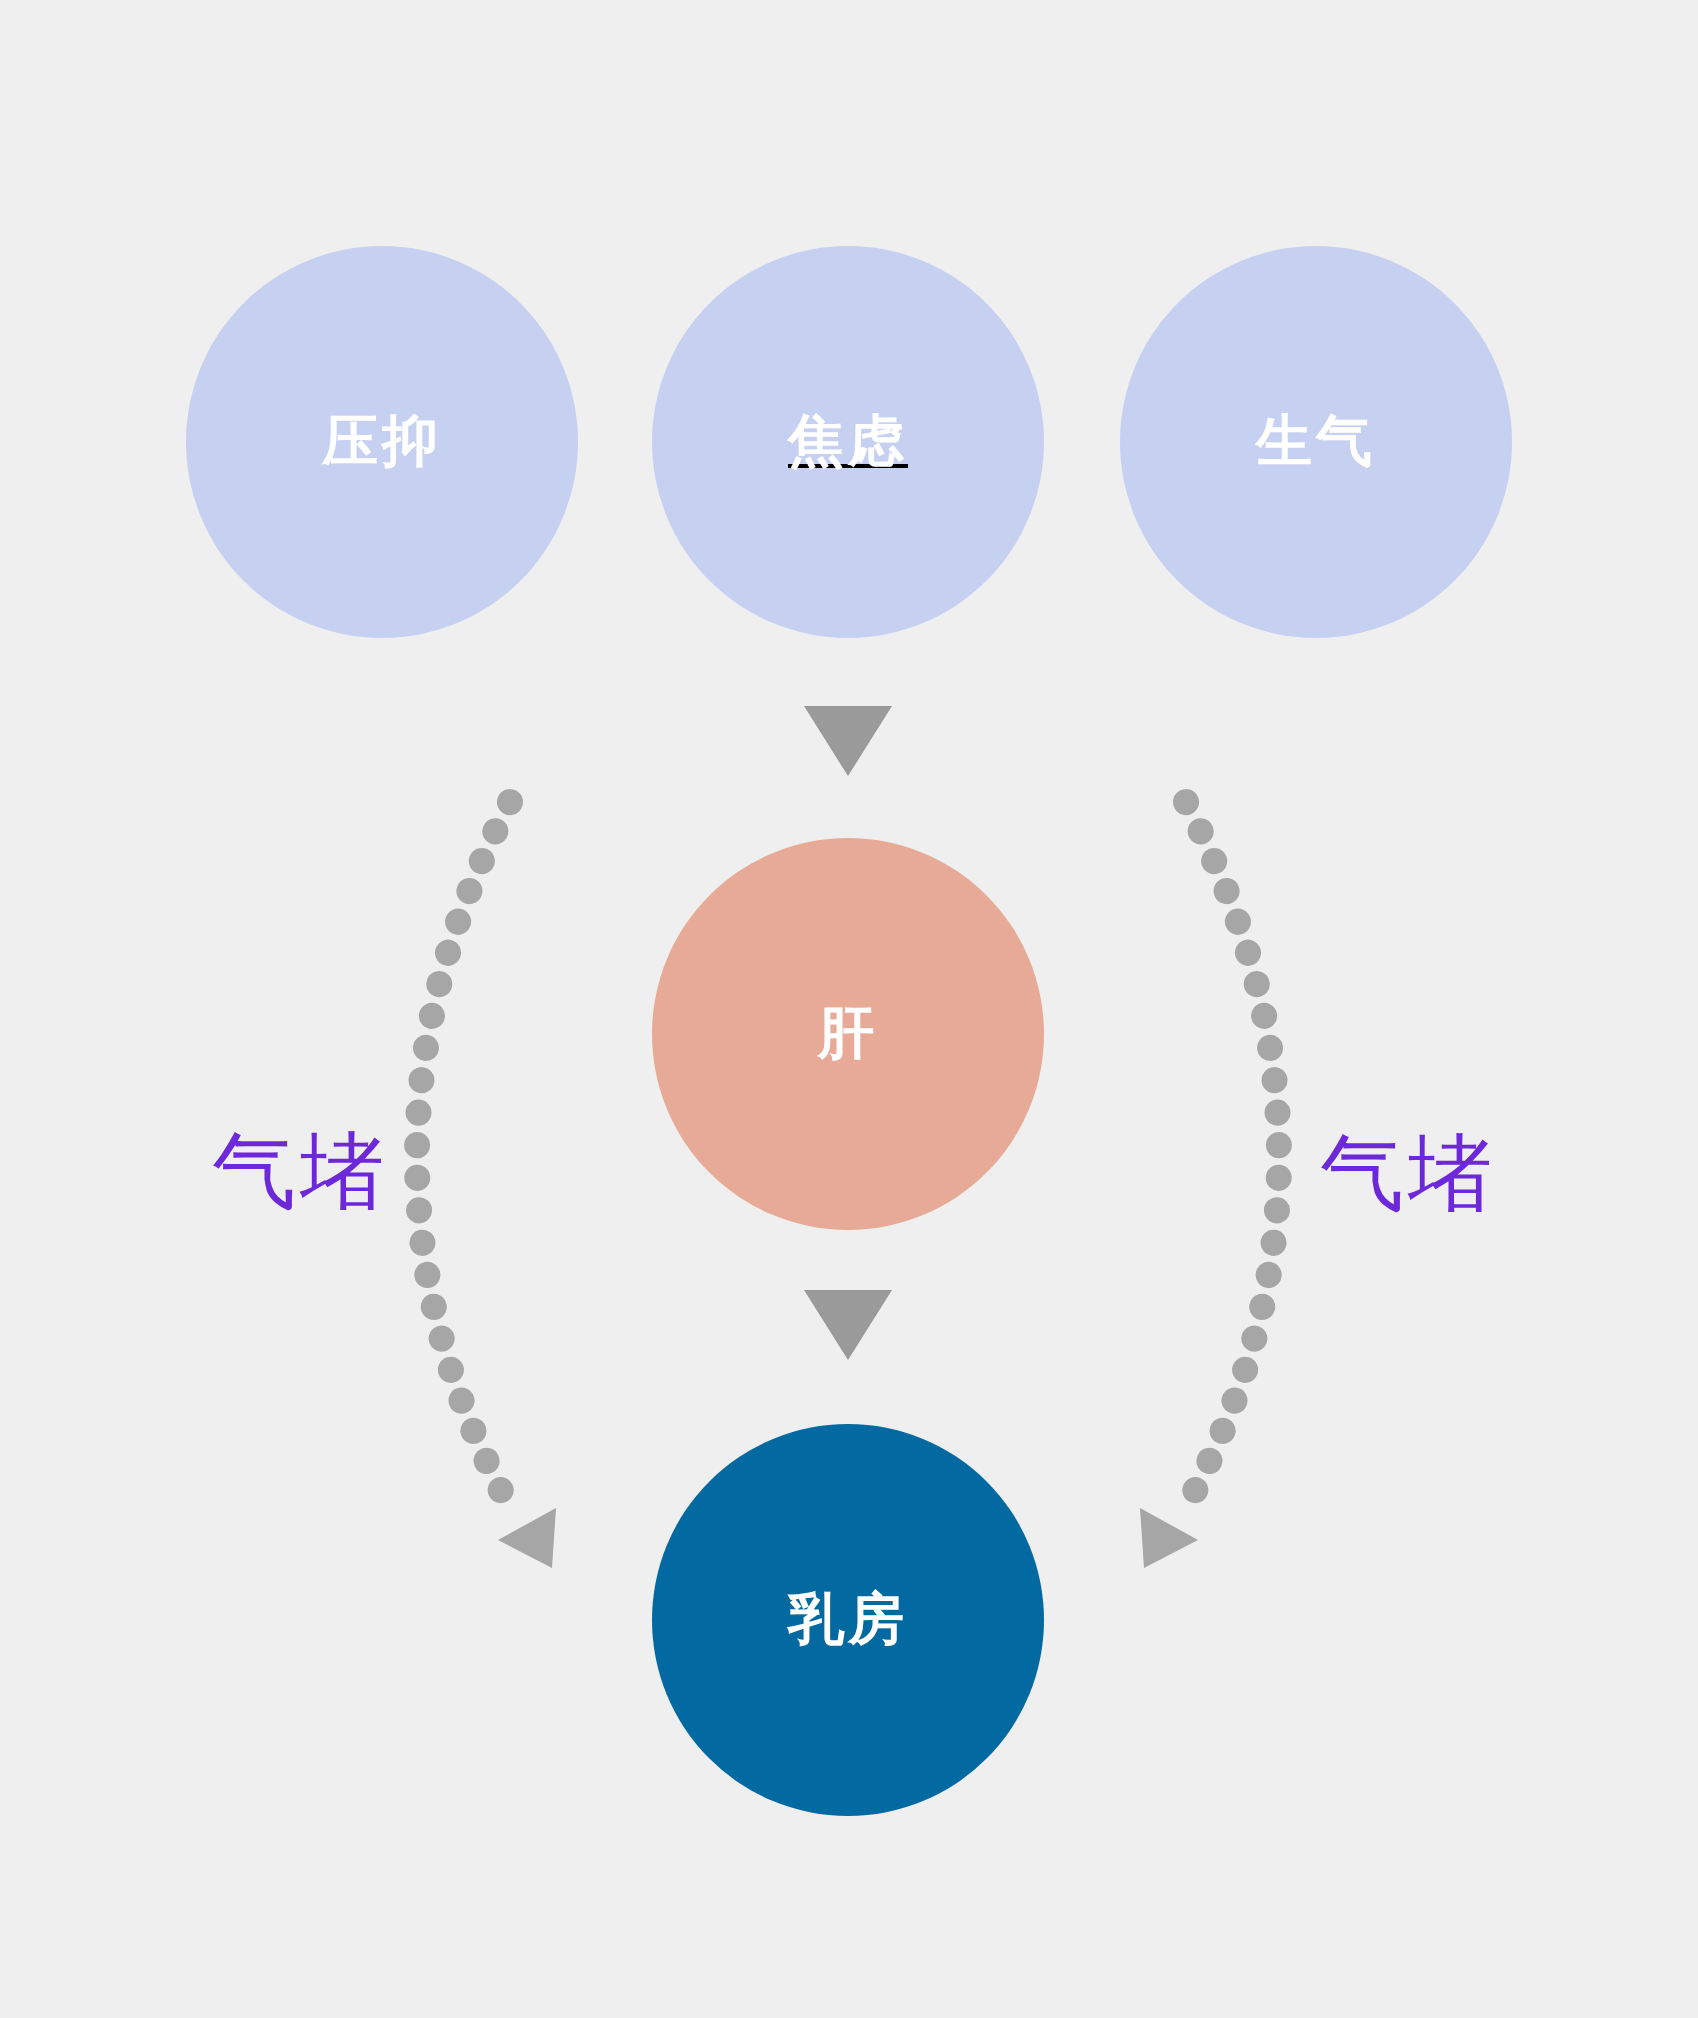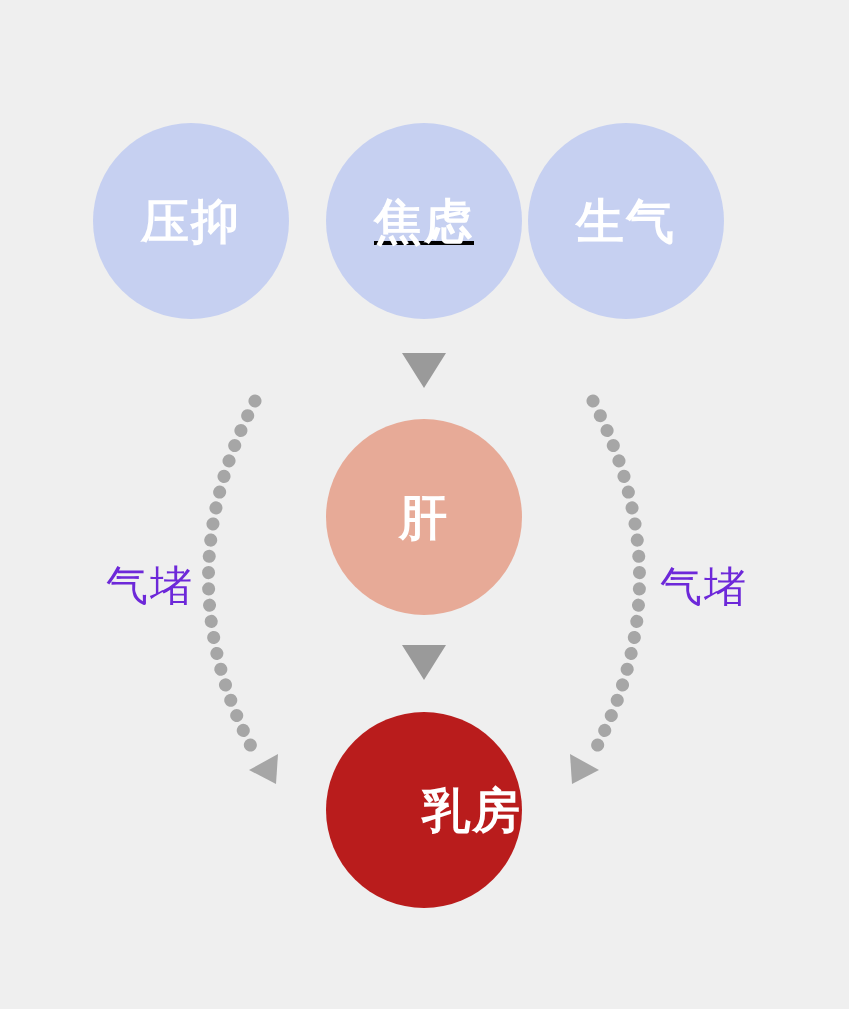--- a/index.html
+++ b/index.html
@@ -35,7 +35,7 @@
   }
   .circle .node-label {
     color: #ffffff;
-    font-size: 48px;
+    font-size: 28px;
     font-weight: 700;
     letter-spacing: 2px;
     line-height: 1;

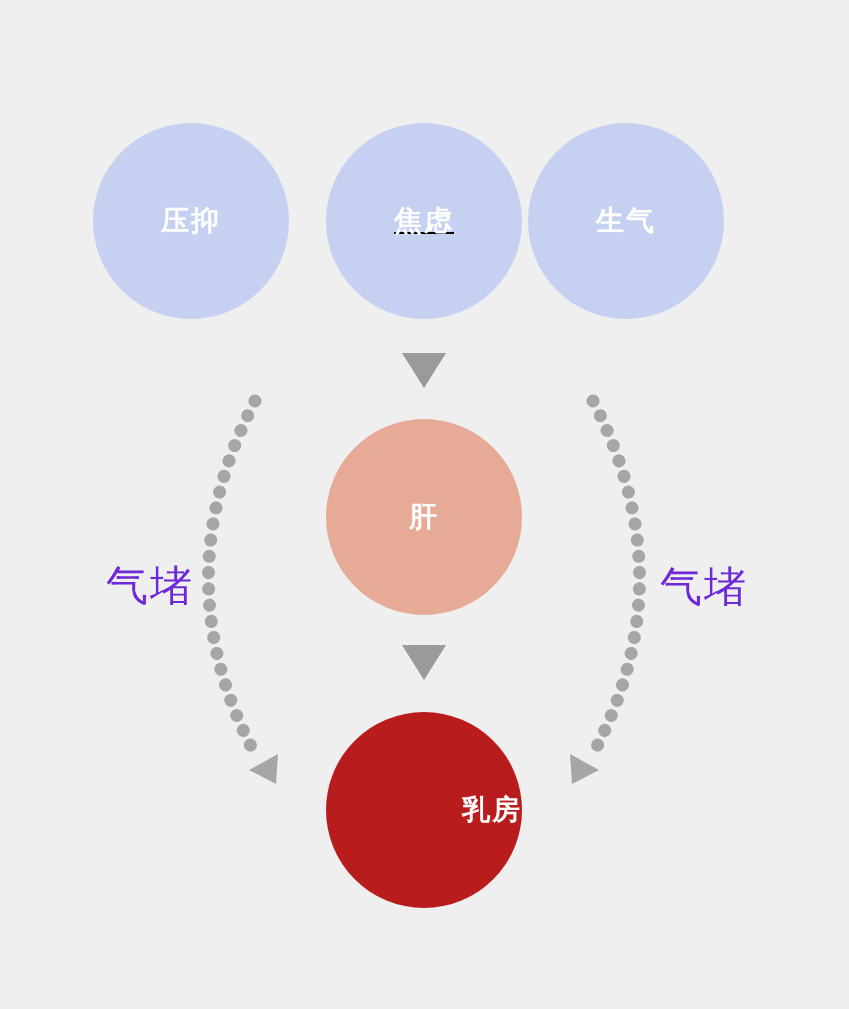--- a/index.html
+++ b/index.html
@@ -47,7 +47,7 @@
 
   #node-repression { left: 93px;  top: 123px; }
   #node-anxiety    { left: 326px; top: 123px; text-decoration: underline; }
-  #node-anger      { left: 528px; top: 123px; }
+  #node-anger      { left: 560px; top: 123px; }
   #node-liver      { left: 326px; top: 419px; }
   #node-breast     { left: 326px; top: 712px; }
 

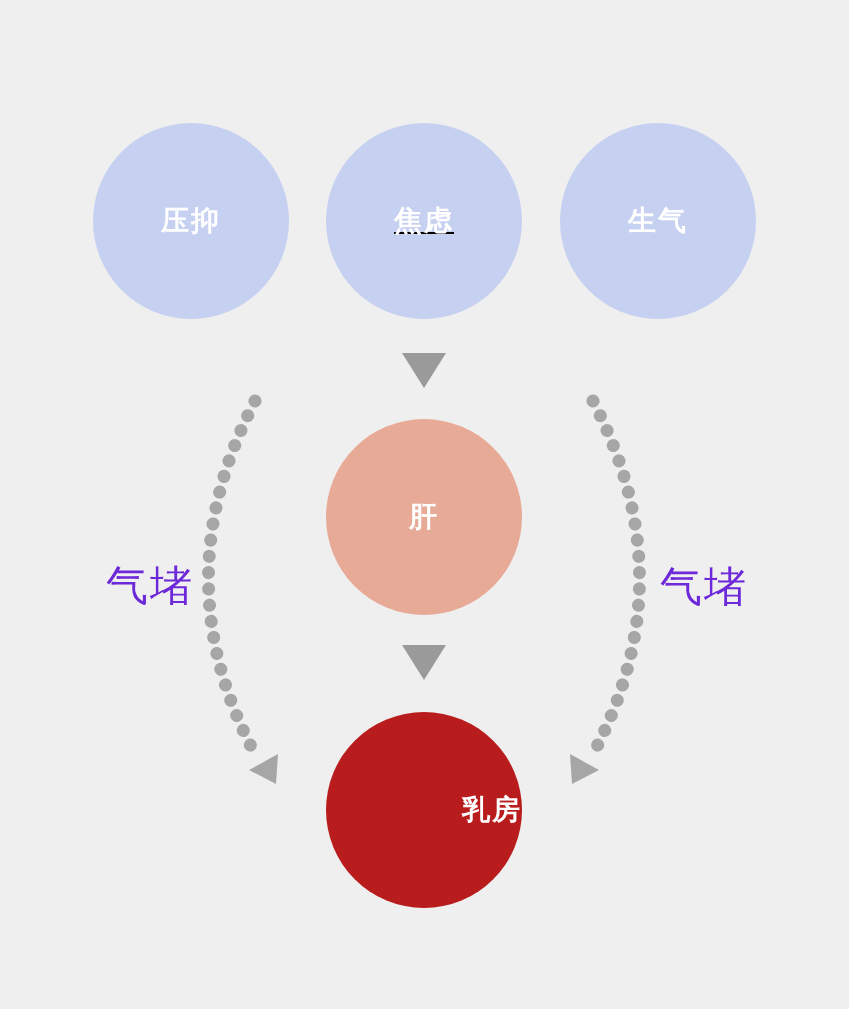--- a/index.html
+++ b/index.html
@@ -43,7 +43,7 @@
   }
   .emotion-circle { background: #c6d0f1; }
   .organ-circle   { background: #e7aa97; }
-  .target-circle  { background: #b91c1c; justify-content: flex-end; }
+  .target-circle  { background: #0369a1; }
 
   #node-repression { left: 93px;  top: 123px; }
   #node-anxiety    { left: 326px; top: 123px; text-decoration: underline; }

